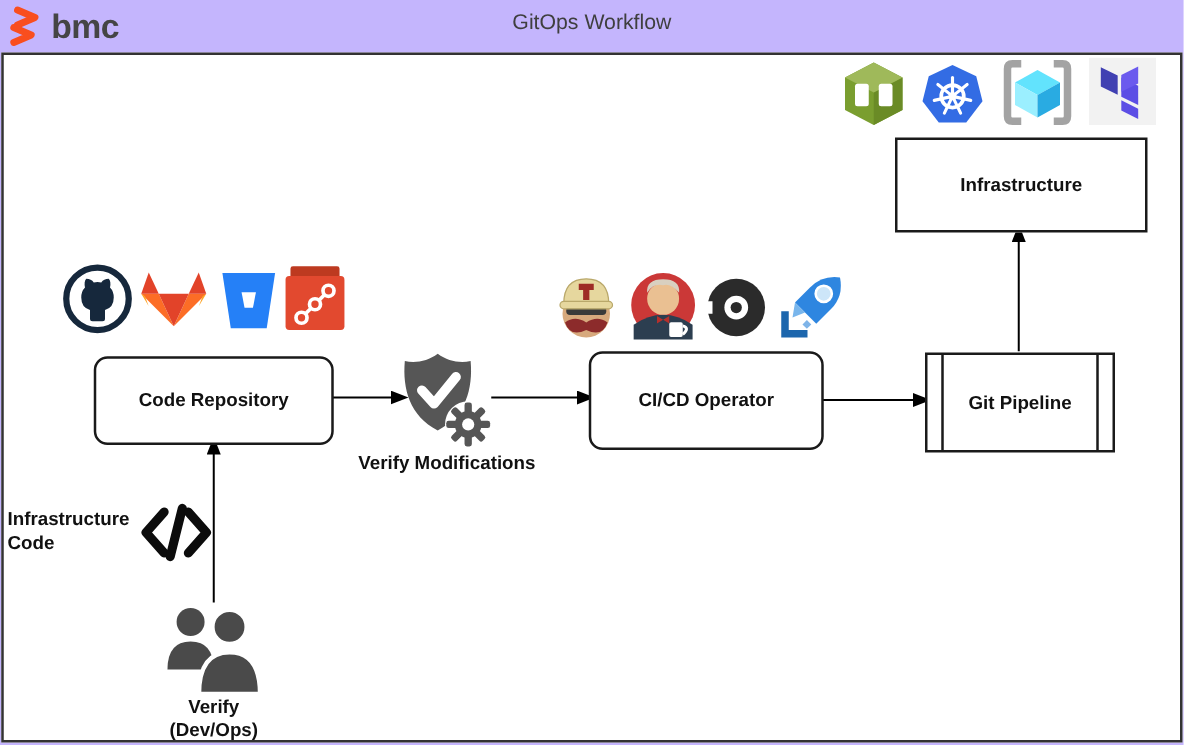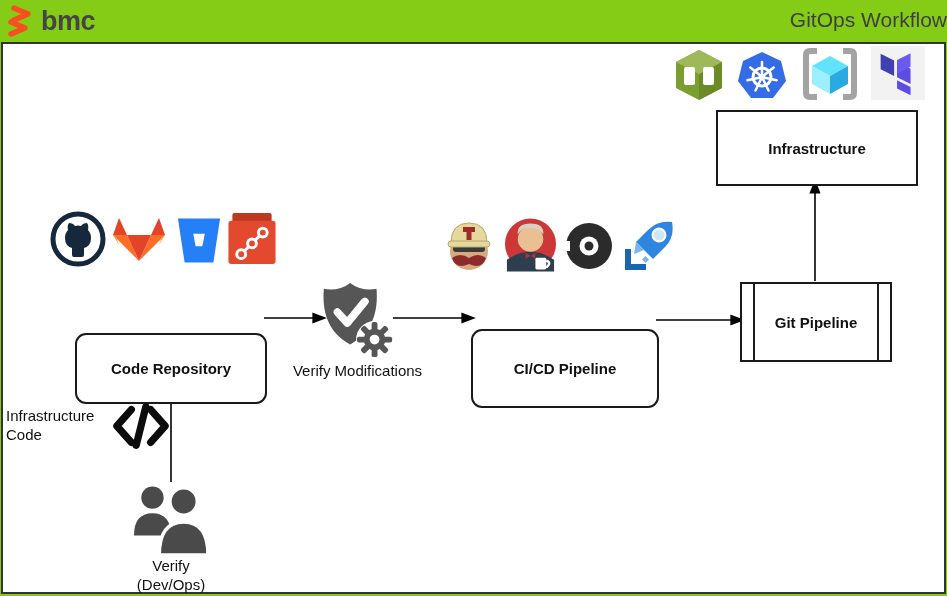--- a/index.html
+++ b/index.html
@@ -3,7 +3,7 @@
 <meta charset="utf-8">
 <style>
   html,body{margin:0;padding:0;background:#fff;}
-  .page{position:relative;width:947px;height:596px;background:#84cc16;overflow:hidden;
+  .page{position:relative;width:947px;height:596px;background:#c4b5fd;overflow:hidden;
         font-family:"Liberation Sans",sans-serif;color:#222;}
   .brand{position:absolute;left:6px;top:3px;display:flex;align-items:center;gap:5px;}
   .brand-text{font-size:27px;font-weight:bold;color:#454545;letter-spacing:-0.5px;}

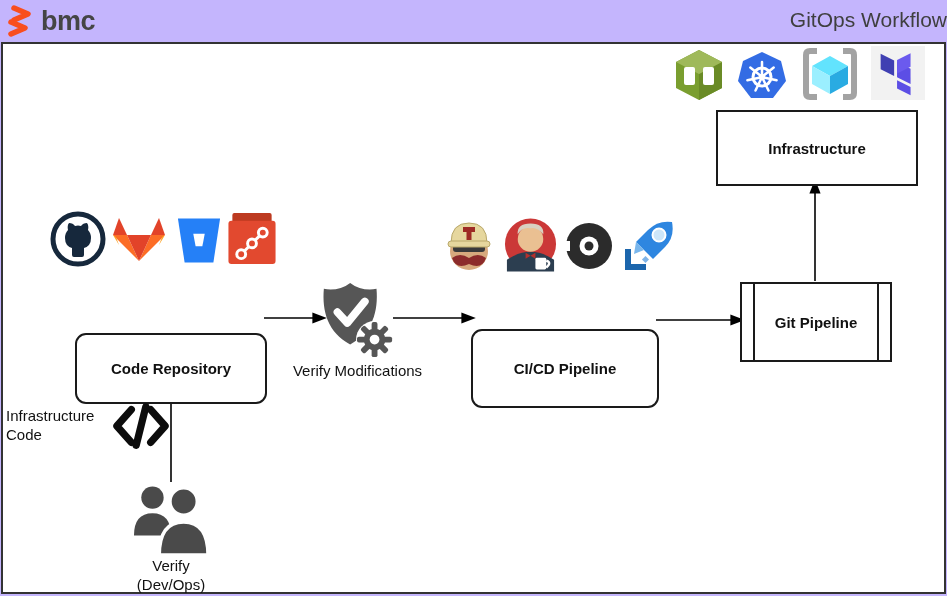--- a/index.html
+++ b/index.html
@@ -7,8 +7,8 @@
         font-family:"Liberation Sans",sans-serif;color:#222;}
   .brand{position:absolute;left:6px;top:3px;display:flex;align-items:center;gap:5px;}
   .brand-text{font-size:27px;font-weight:bold;color:#454545;letter-spacing:-0.5px;}
-  .page-title{position:absolute;left:0;right:0;top:8px;text-align:right;
-              font-size:21px;color:#3f3f3f;}
+  .page-title{position:absolute;left:0;right:0;top:8px;text-align:center;
+              font-size:17px;color:#3f3f3f;}
   .frame{position:absolute;left:1px;top:42px;width:941px;height:548px;
          border:2px solid #333;background:#fff;}
   .node{position:absolute;background:#fff;border:2px solid #1a1a1a;

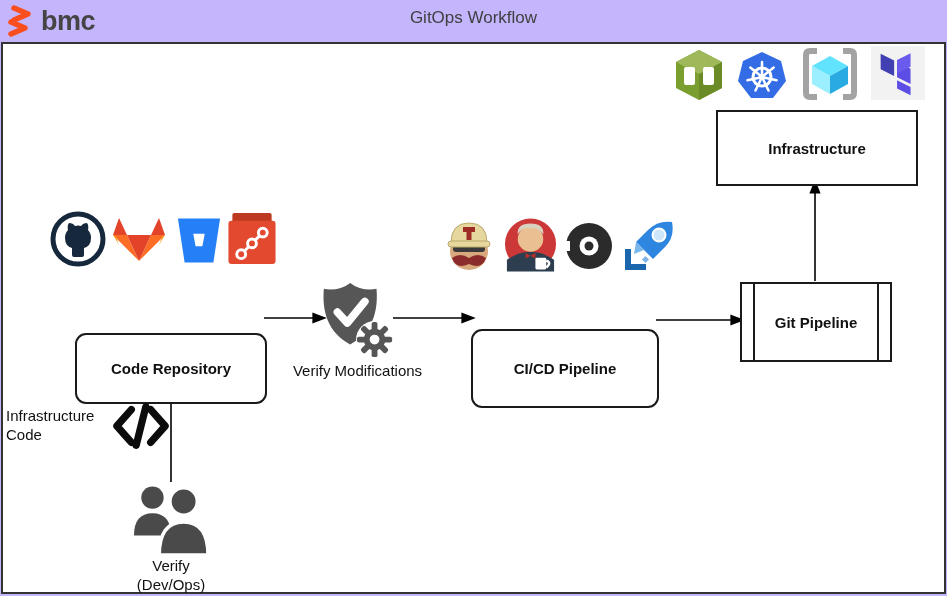--- a/index.html
+++ b/index.html
@@ -14,7 +14,7 @@
   .node{position:absolute;background:#fff;border:2px solid #1a1a1a;
         display:flex;align-items:center;justify-content:center;
         font-weight:bold;font-size:15px;color:#111;text-align:center;z-index:3;}
-  .rounded{border-radius:11px;margin-top:48px;}
+  .rounded{border-radius:11px;}
   .vline{position:absolute;top:0;bottom:0;width:2px;background:#1a1a1a;}
   .diagram-label{position:absolute;font-weight:normal;font-size:15px;color:#111;
                  line-height:19px;z-index:3;}

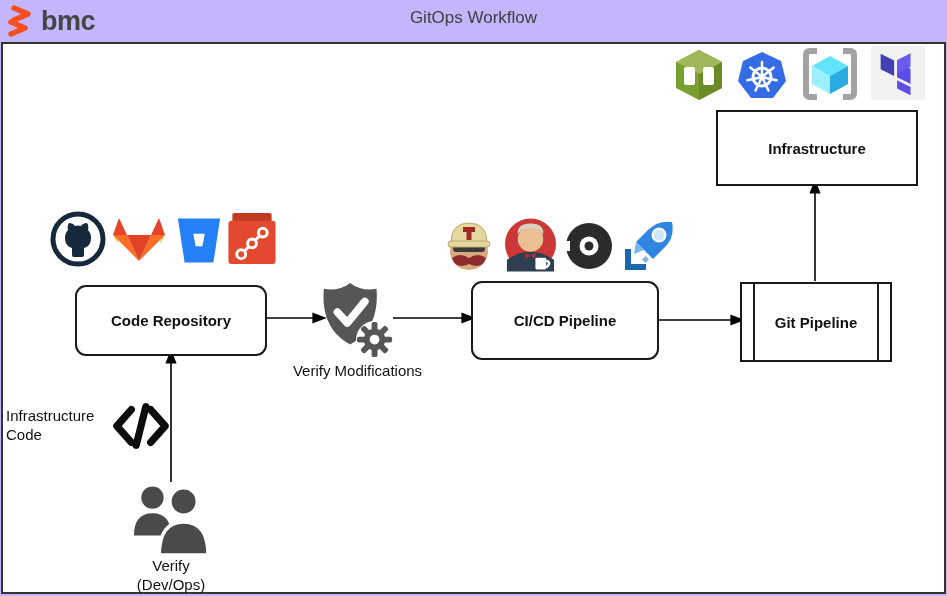--- a/index.html
+++ b/index.html
@@ -183,7 +183,7 @@
   </span>
 
   <div class="node rounded" style="left:471px;top:281px;width:184px;height:75px">
-    <span>CI/CD Pipeline</span>
+    <span>CI/CD Operator</span>
   </div>
 
   <div class="node" style="left:740px;top:282px;width:148px;height:76px">

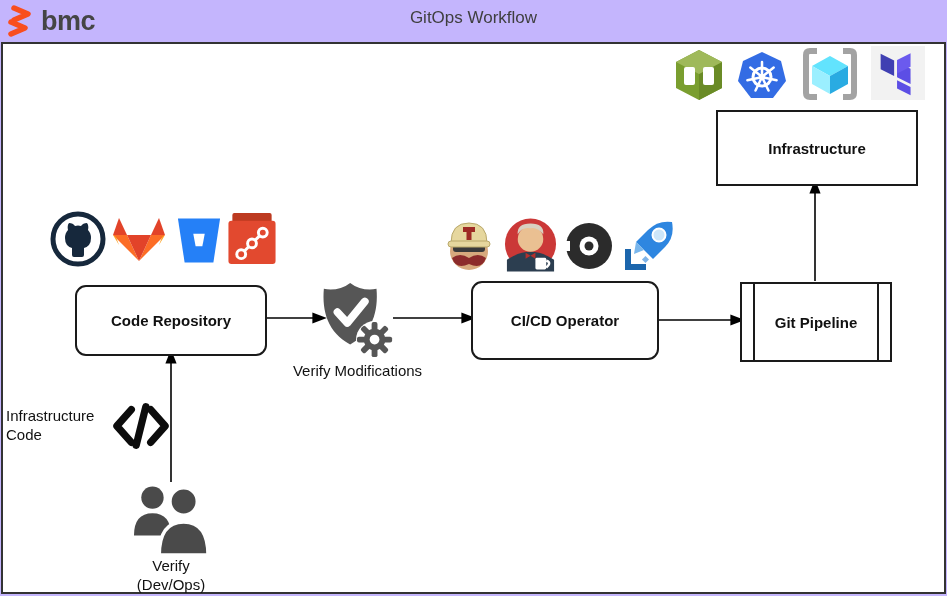--- a/index.html
+++ b/index.html
@@ -16,7 +16,7 @@
         font-weight:bold;font-size:15px;color:#111;text-align:center;z-index:3;}
   .rounded{border-radius:11px;}
   .vline{position:absolute;top:0;bottom:0;width:2px;background:#1a1a1a;}
-  .diagram-label{position:absolute;font-weight:normal;font-size:15px;color:#111;
+  .diagram-label{position:absolute;font-weight:bold;font-size:15px;color:#111;
                  line-height:19px;z-index:3;}
   .centered{text-align:center;}
   .icon{position:absolute;z-index:3;line-height:0;}

